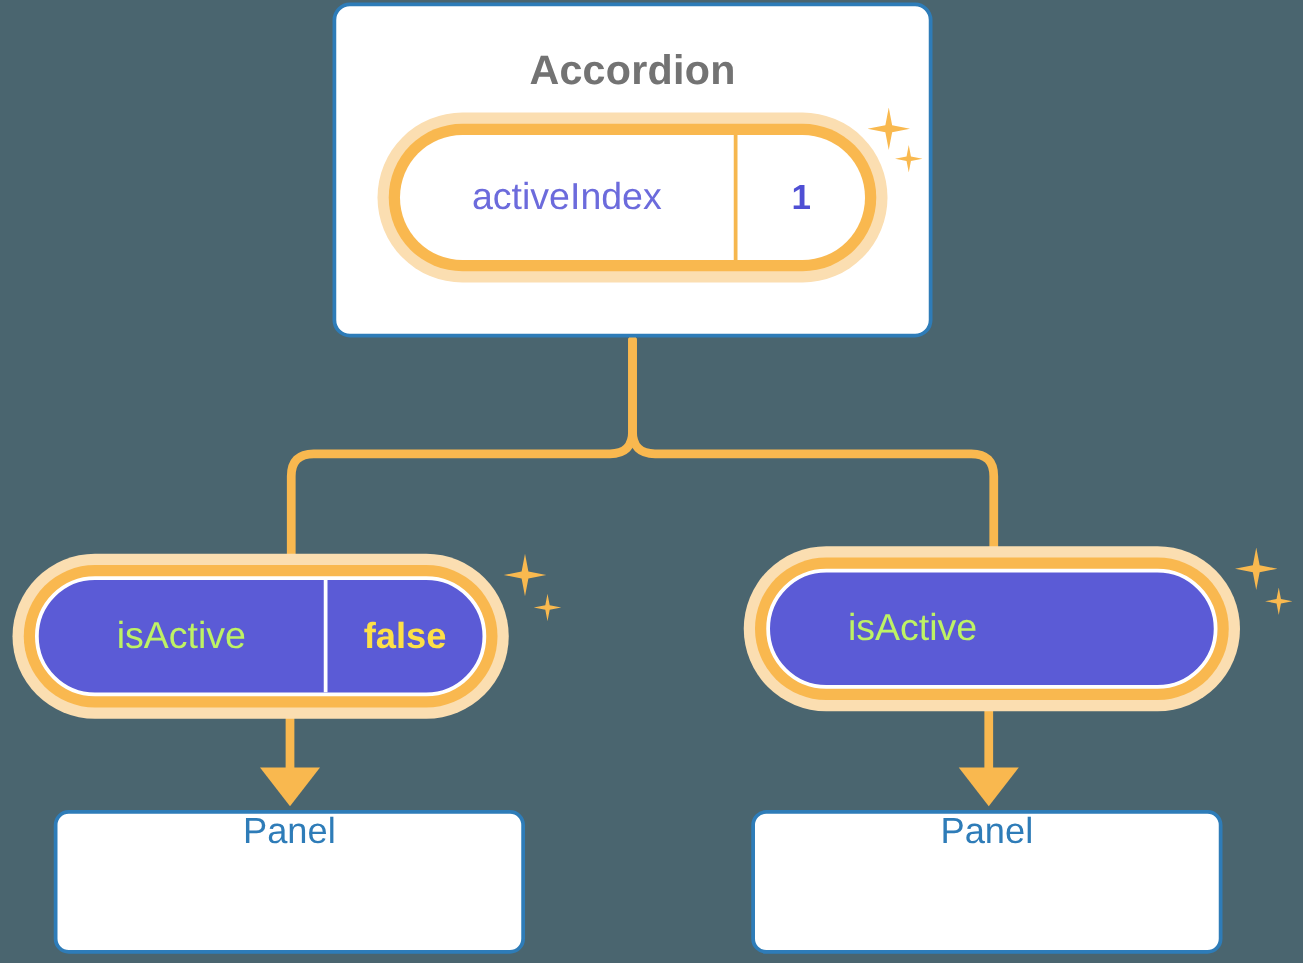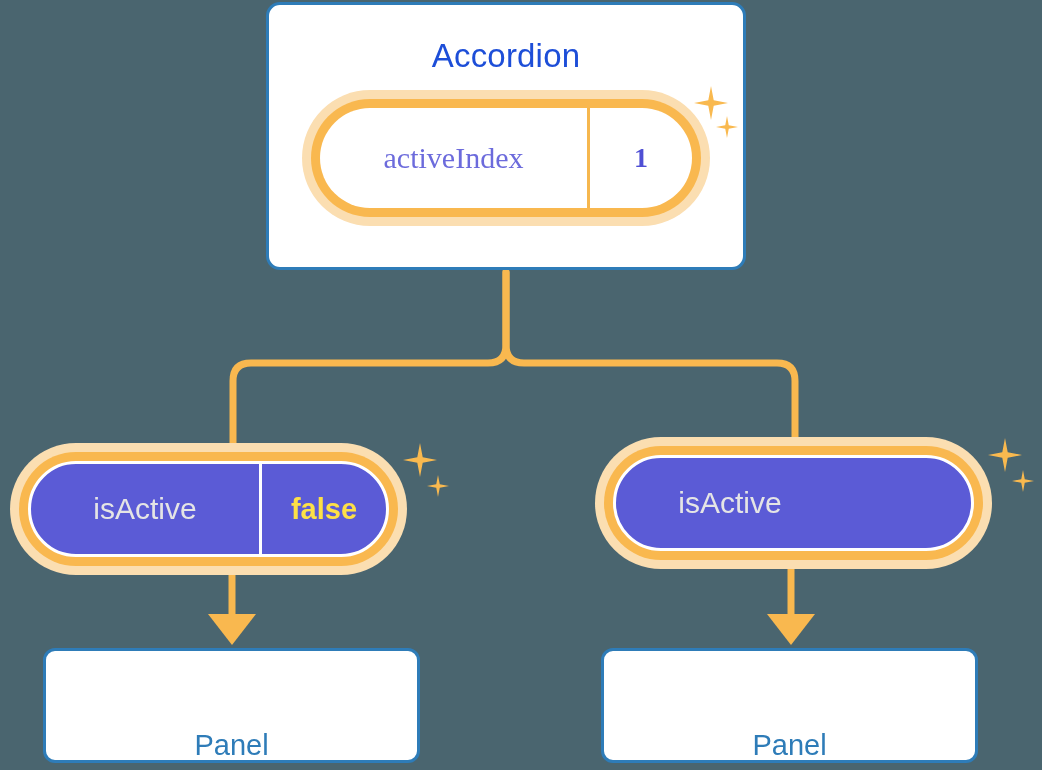--- a/index.html
+++ b/index.html
@@ -53,9 +53,9 @@
   }
 
   #accordion-title {
-    color: #1d4ed8;
+    color: #737373;
     font-size: 33px;
-    font-weight: 400;
+    font-weight: 700;
     letter-spacing: 0.2px;
     margin-top: 34px;
     line-height: 1;

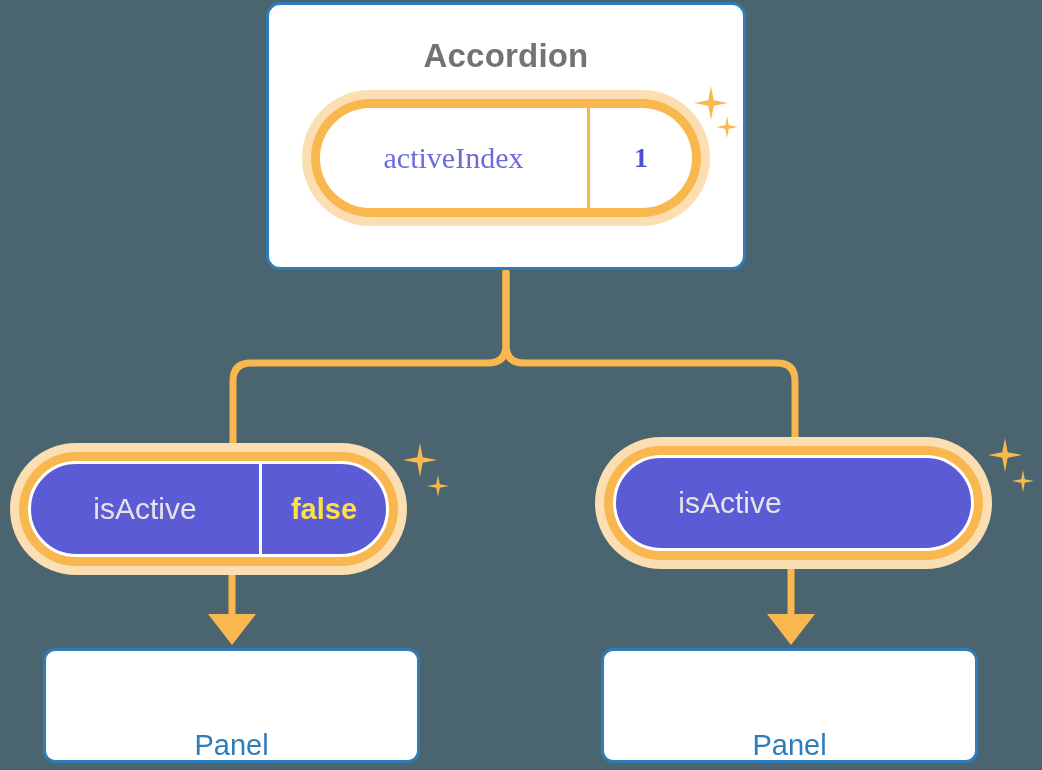--- a/index.html
+++ b/index.html
@@ -94,7 +94,7 @@
   }
 
   
-  .pill-light .pill-inner { background: #FFFFFF; font-family: Liberation Serif, serif; }
+  .pill-light .pill-inner { background: #FFFFFF; }
   .pill-light .pill-key {
     color: #6C6BDC;
     font-size: 30px;

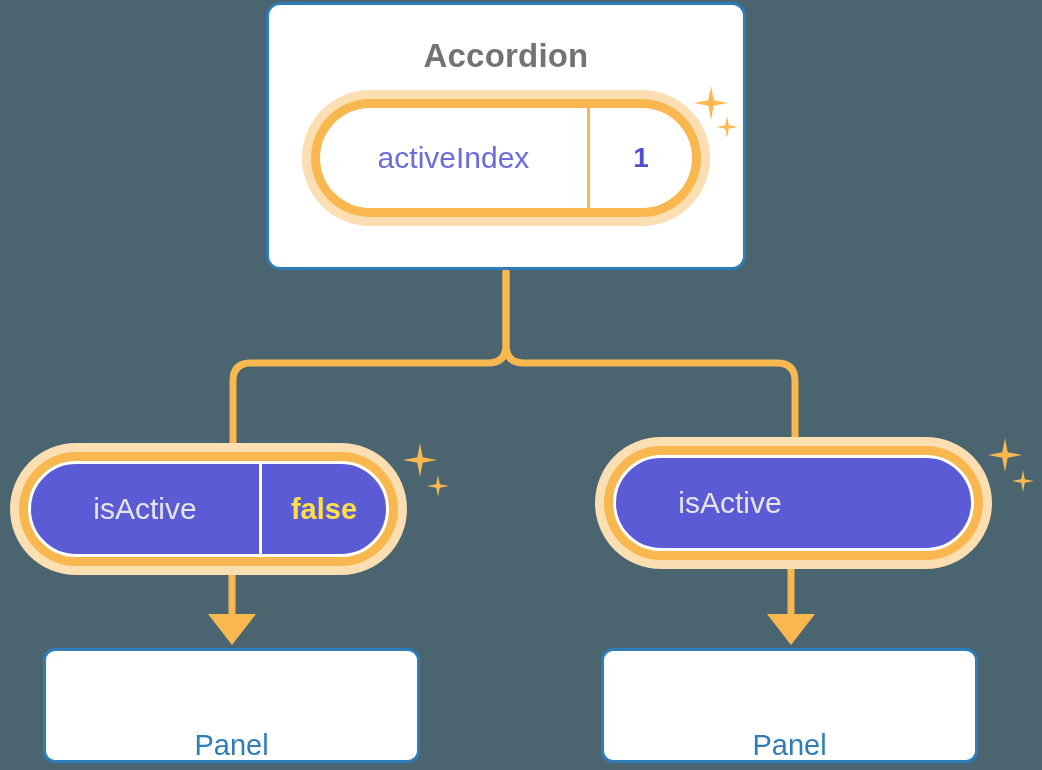--- a/index.html
+++ b/index.html
@@ -113,7 +113,7 @@
     border: 3px solid #FFFFFF;
   }
   .pill-solid .pill-key {
-    color: #e5e5e5;
+    color: #bef264;
     font-size: 30px;
     font-weight: 400;
   }

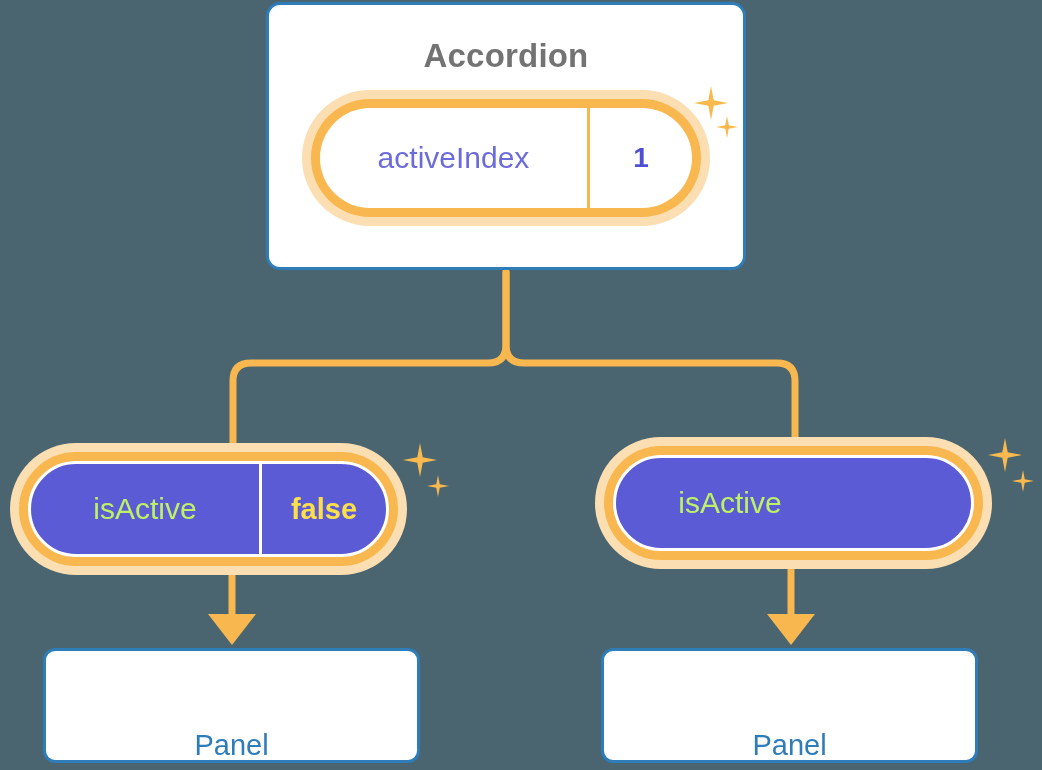--- a/index.html
+++ b/index.html
@@ -167,7 +167,7 @@
     border: 3px solid #2E7CB8;
     border-radius: 12px;
     display: flex;
-    align-items: flex-end;
+    align-items: flex-start;
     justify-content: center;
     z-index: 2;
   }

